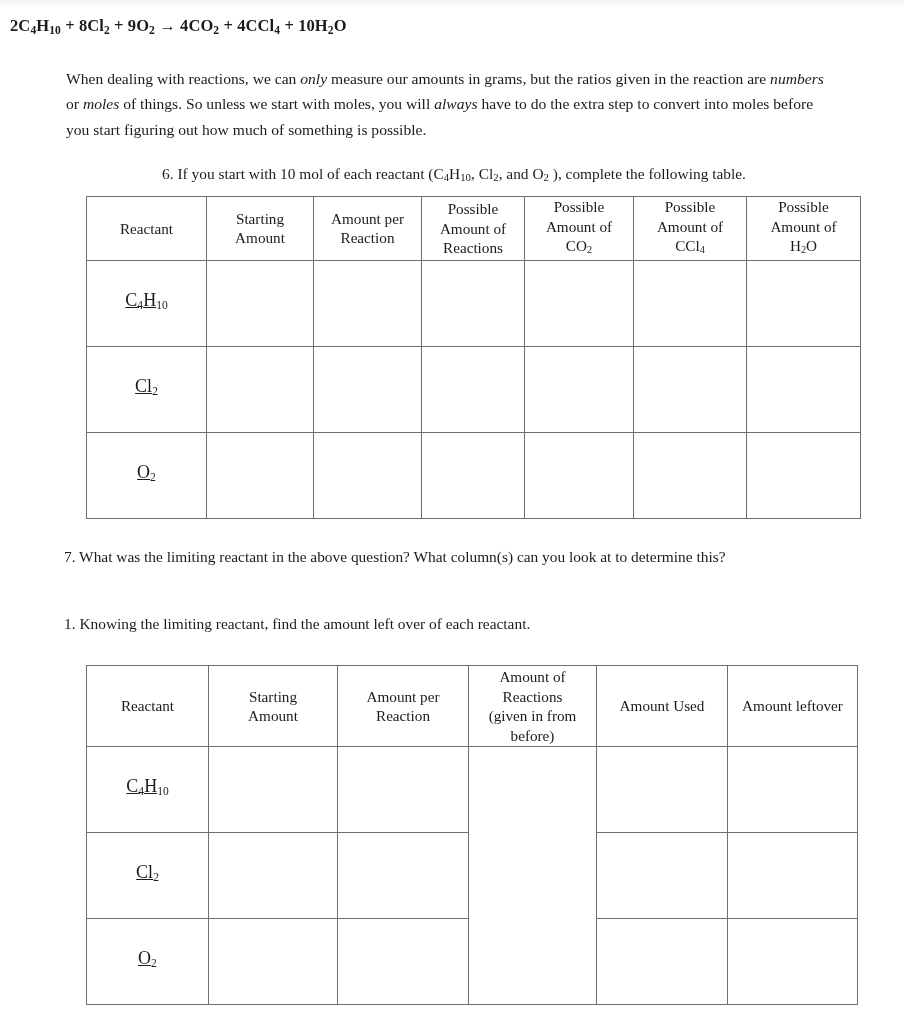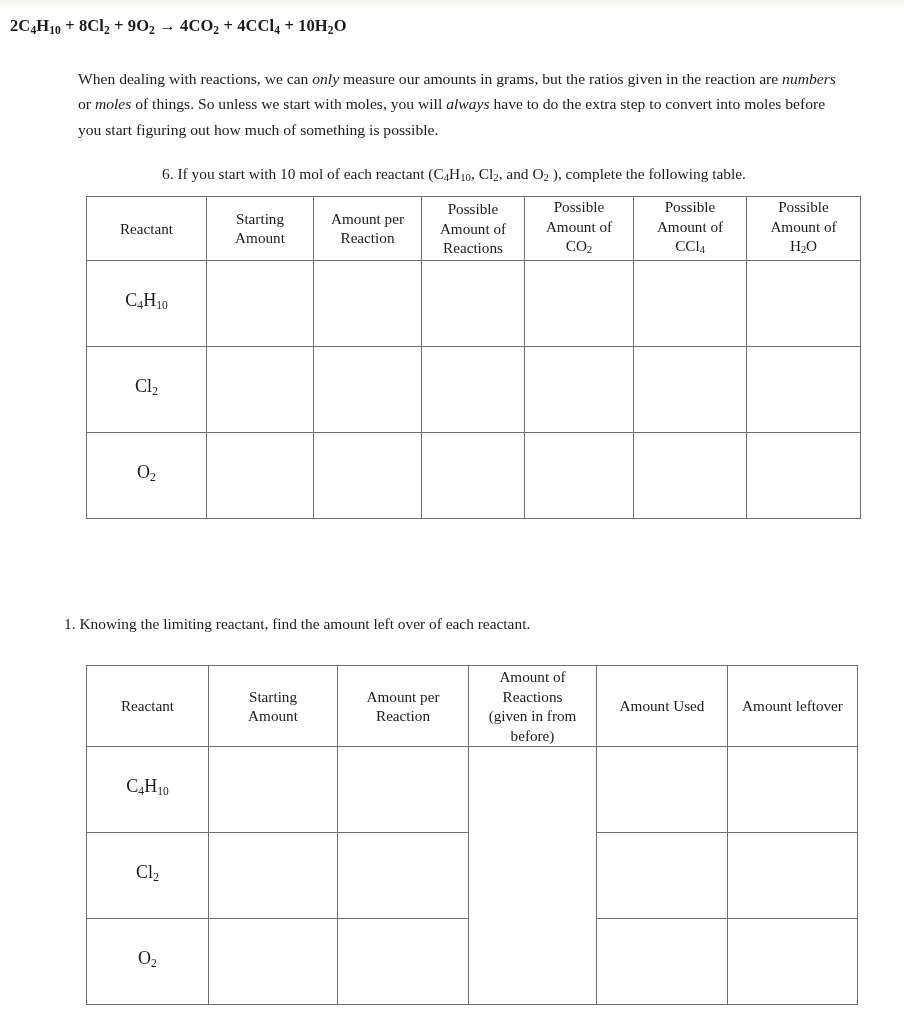--- a/index.html
+++ b/index.html
@@ -47,7 +47,7 @@
   .intro {
     position: absolute;
     top: 50px;
-    left: 78px;
+    left: 66px;
     width: 770px;
     font-size: 15.6px;
     line-height: 25.5px;

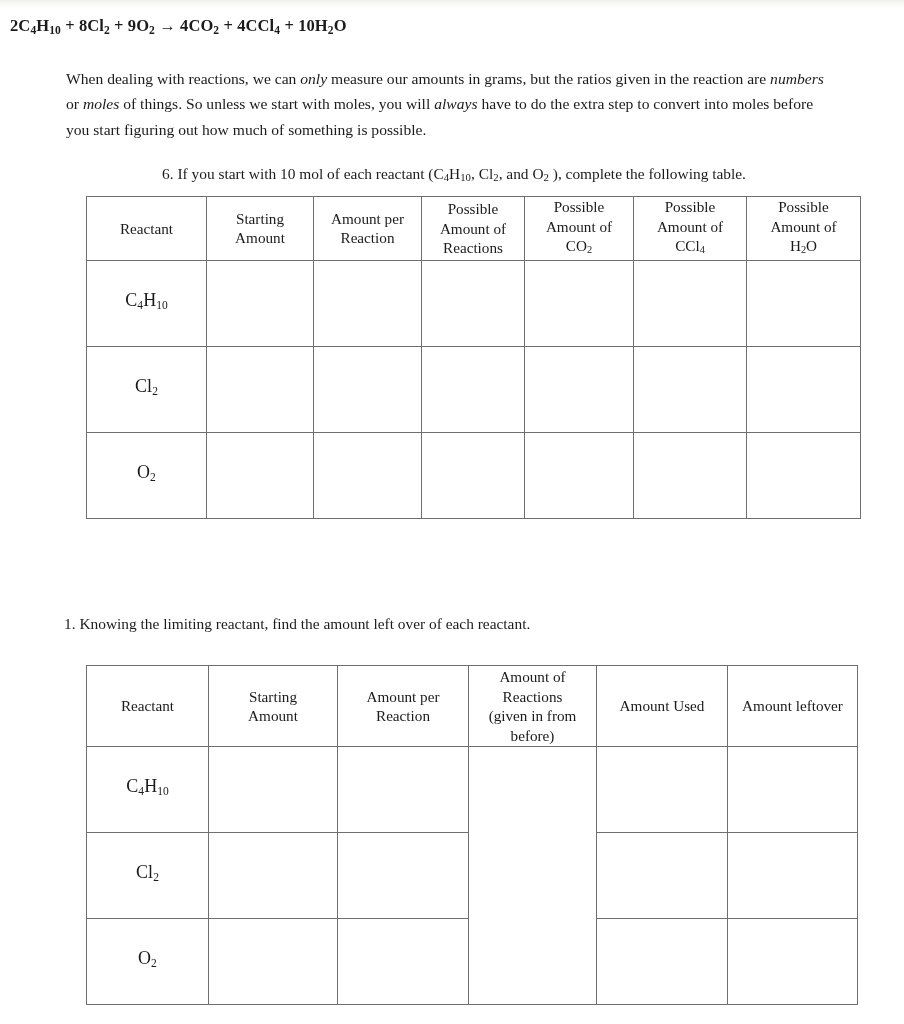--- a/index.html
+++ b/index.html
@@ -90,6 +90,7 @@
     text-align: right;
     padding-right: 19px;
     font-size: 18px;
+    text-decoration: underline;
   }
   .rx-cell sub { font-size: 64%; vertical-align: -0.24em; }
   .hdr-cell sub { font-size: 68%; vertical-align: -0.22em; }

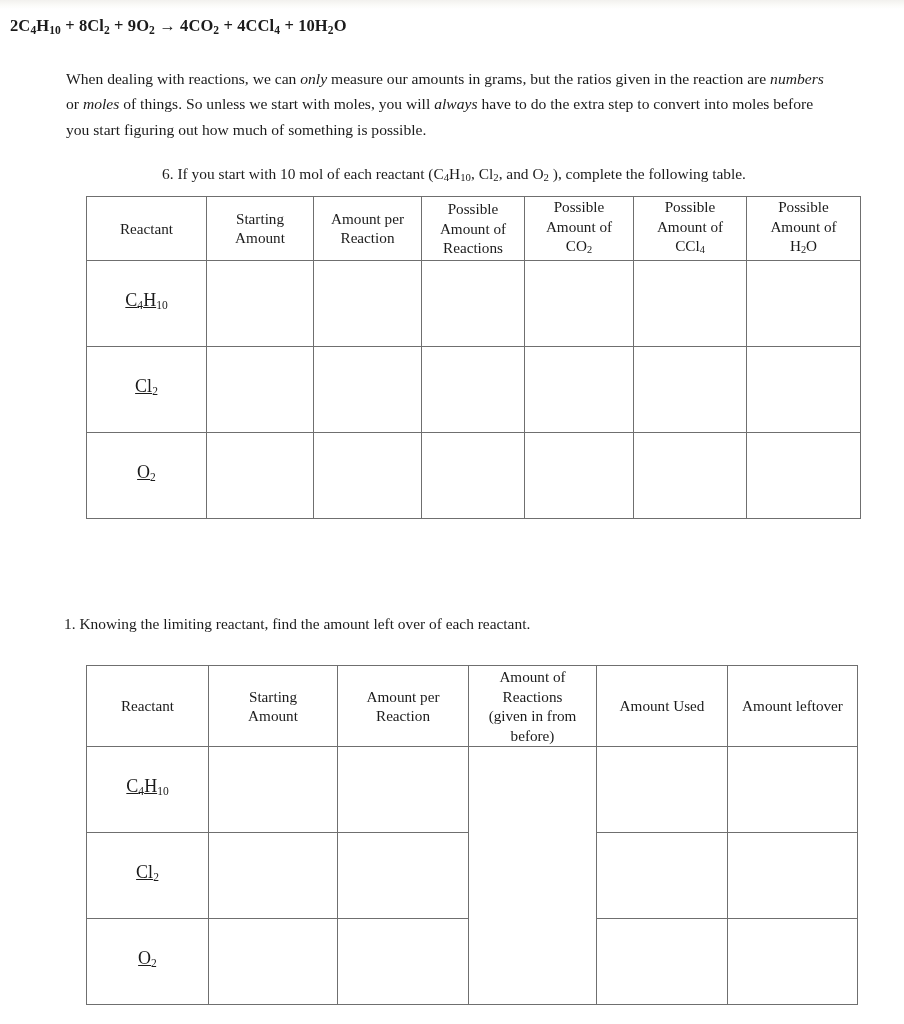--- a/index.html
+++ b/index.html
@@ -209,6 +209,7 @@
     </tbody>
   </table>
 
+  <div class="question" id="q7">7. What was the limiting reactant in the above question? What column(s) can you look at to determine this?</div>
 
   <div class="question" id="q8">1. Knowing the limiting reactant, find the amount left over of each reactant.</div>
 

